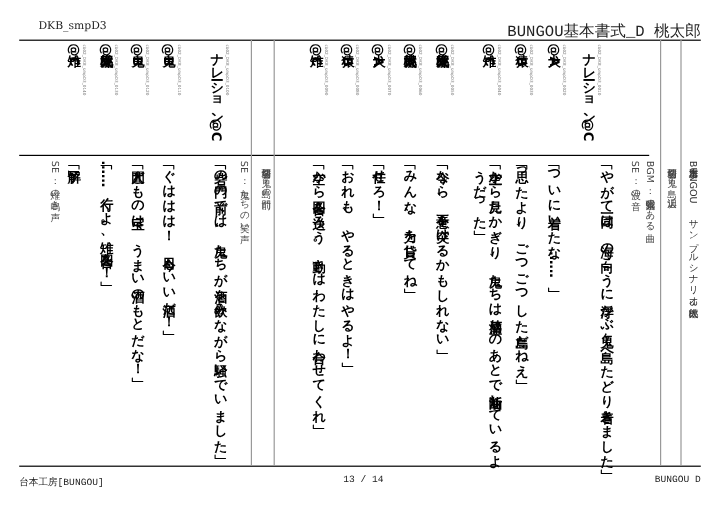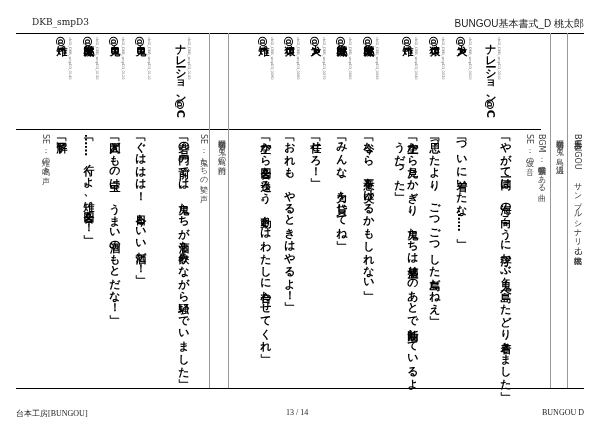--- a/index.html
+++ b/index.html
@@ -6,7 +6,7 @@
   body { width: 600px; height: 424px; position: relative; overflow: hidden;
          font-family: "DejaVu Sans", sans-serif; color: #000; }
   .hdr-left { position: absolute; left: 32px; top: 17px; font-family: "DejaVu Serif", serif; font-size: 9px; color: #222; }
-  .hdr-right { position: absolute; right: 16px; top: 17px; font-family: Liberation Sans, sans-serif; font-size: 10px; color: #222; }
+  .hdr-right { position: absolute; right: 16px; top: 17px; font-family: Liberation Mono, monospace; font-size: 13px; color: #222; }
   .rule-top { position: absolute; left: 16px; right: 16px; top: 33px; height: 0; border-top: 1.5px solid #000; }
   .rule-mid { position: absolute; left: 16px; top: 129px; height: 0; border-top: 1.5px solid #000; }
   .rule-bottom { position: absolute; left: 16px; right: 16px; top: 388px; height: 0; border-top: 1.5px solid #000; }

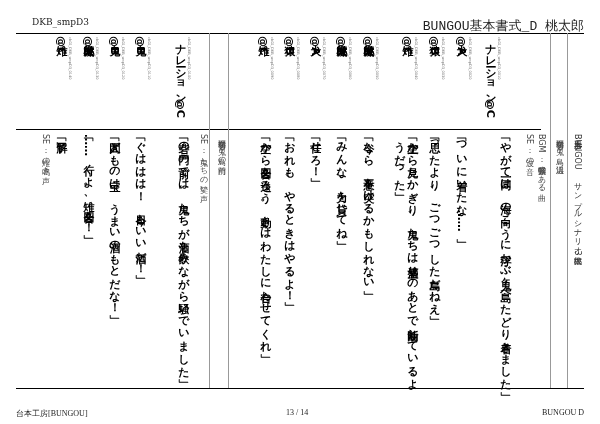--- a/index.html
+++ b/index.html
@@ -11,7 +11,7 @@
   .rule-mid { position: absolute; left: 16px; top: 129px; height: 0; border-top: 1.5px solid #000; }
   .rule-bottom { position: absolute; left: 16px; right: 16px; top: 388px; height: 0; border-top: 1.5px solid #000; }
   .vsep { position: absolute; top: 33px; height: 355px; width: 0; border-left: 1px solid #999; }
-  .ftr { position: absolute; top: 408px; font-family: Liberation Serif, serif; font-size: 8px; color: #222; }
+  .ftr { position: absolute; top: 396px; font-family: Liberation Mono, monospace; font-size: 8px; color: #222; }
   .col { position: absolute; writing-mode: vertical-rl; white-space: nowrap; }
   .spk { top: 36px; font-weight: bold; font-size: 11px; line-height: 12px; }
   .sid { top: 37px; font-size: 3.5px; line-height: 4px; color: #777; }

